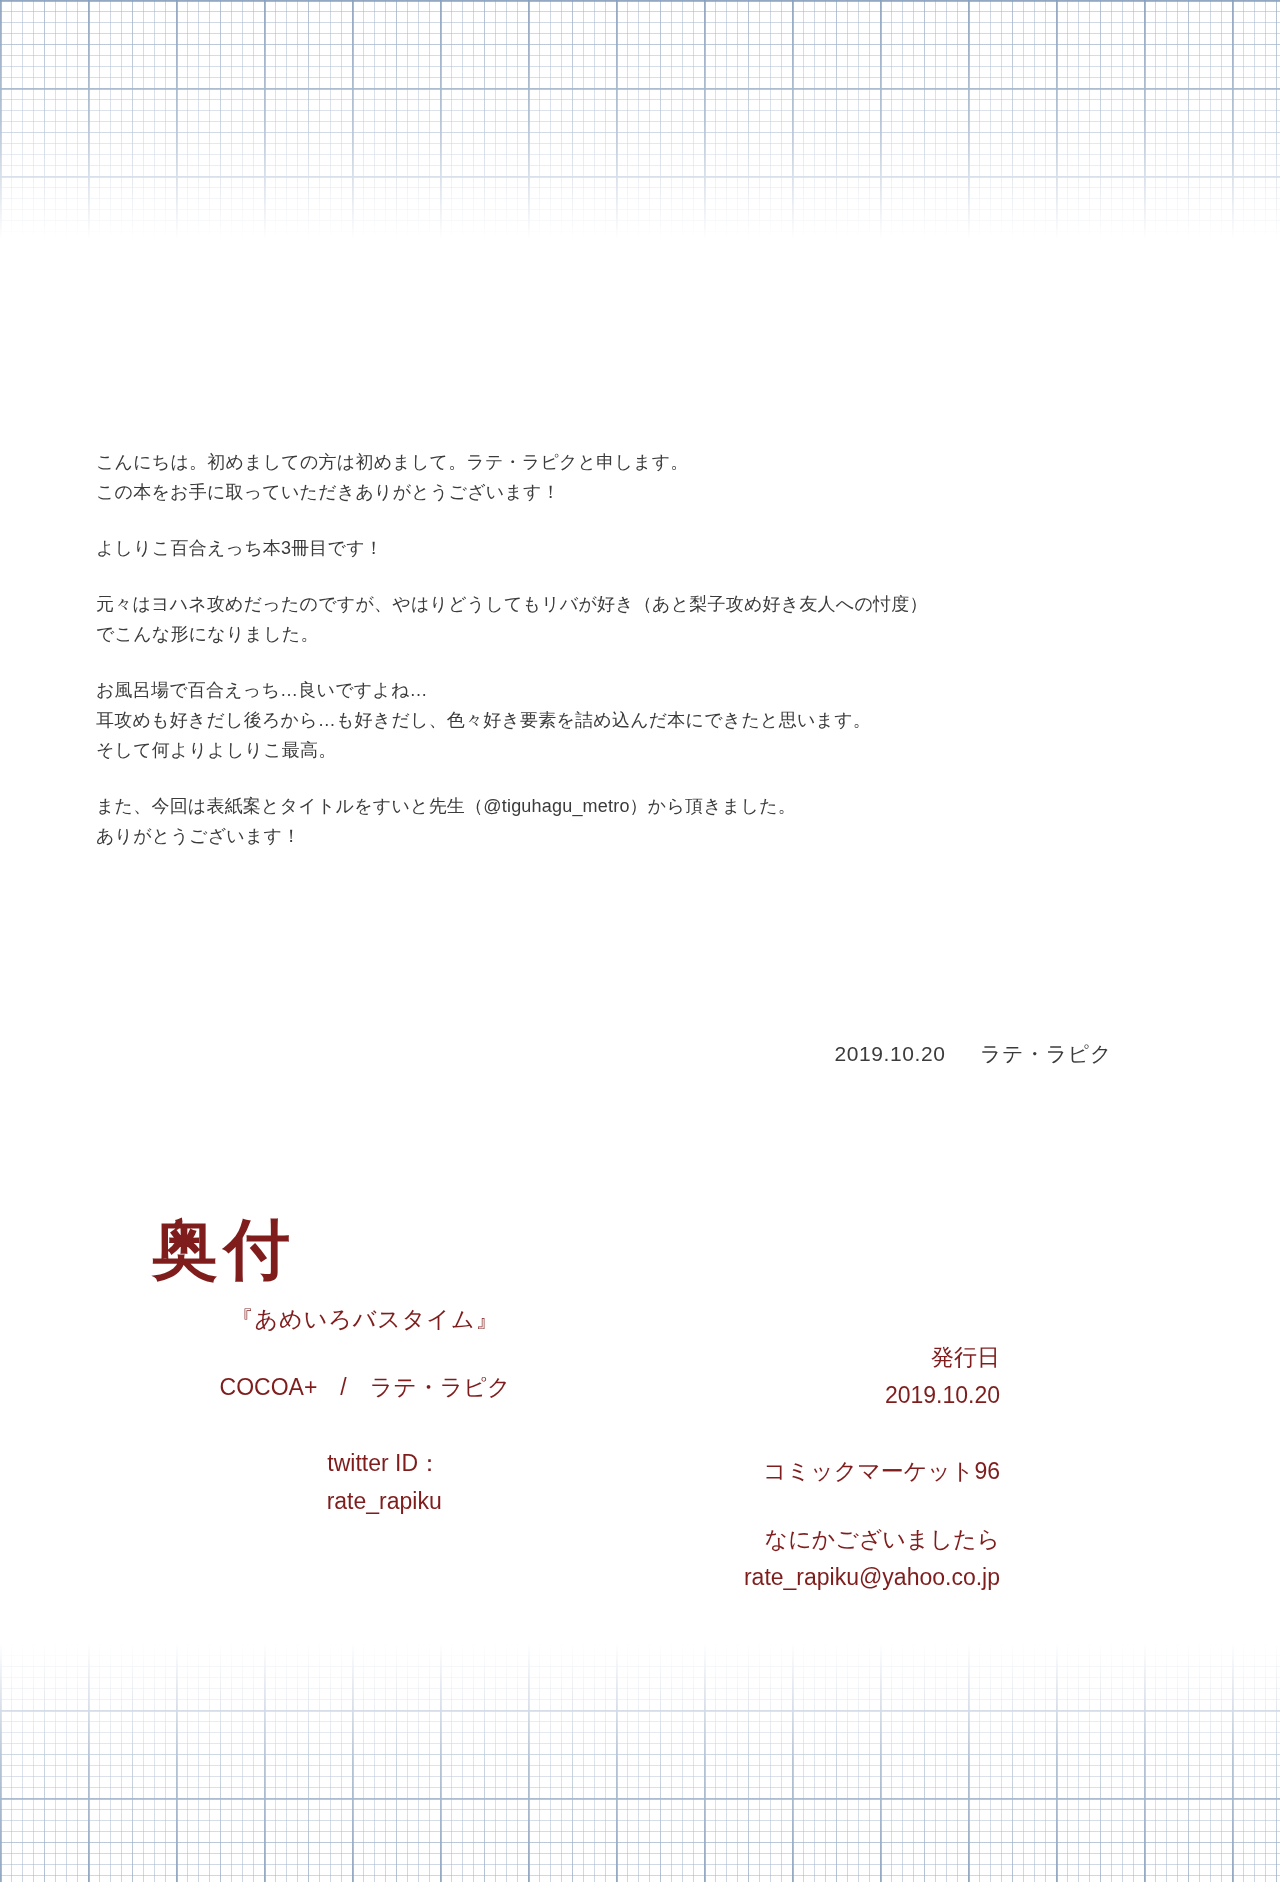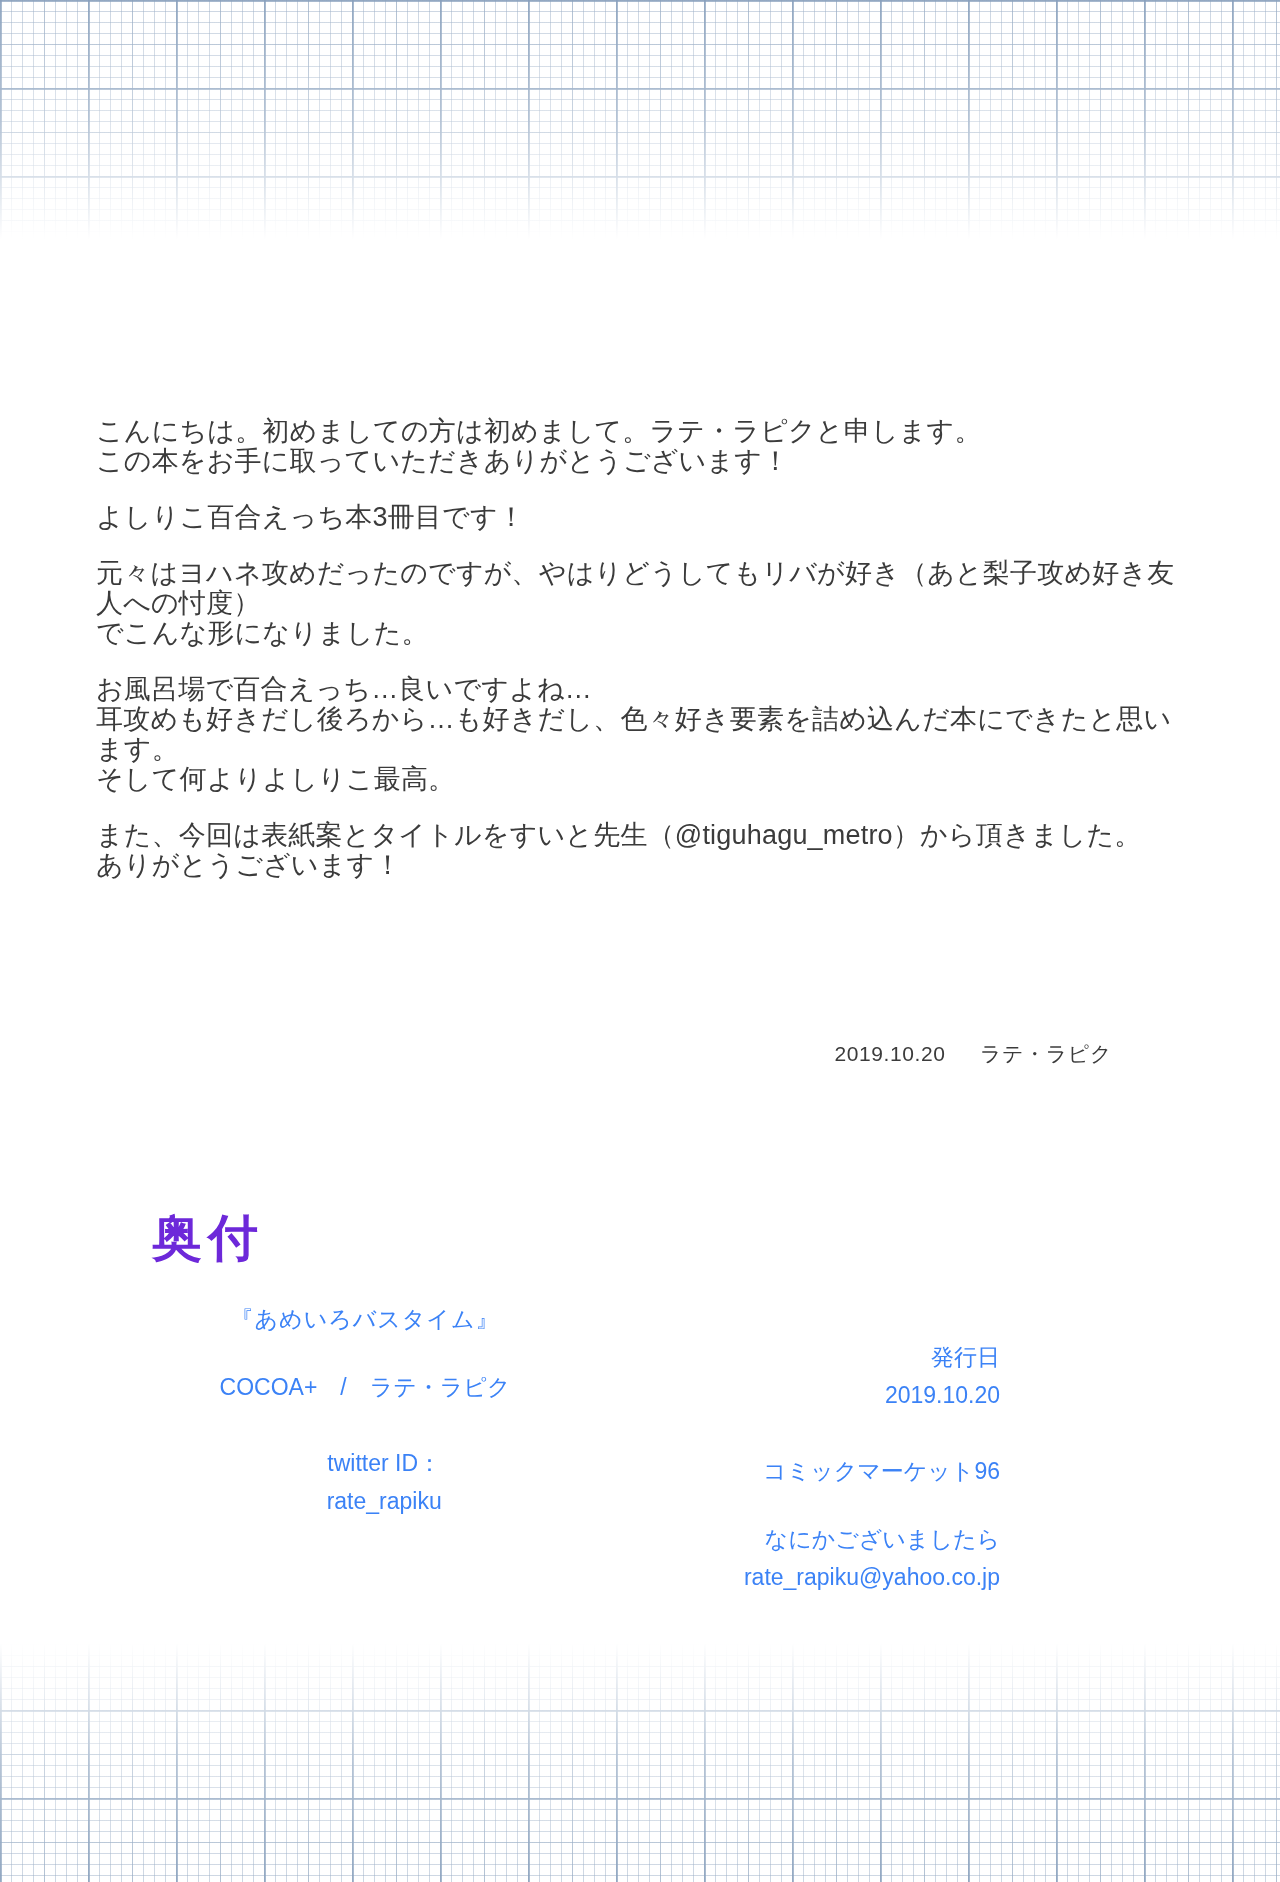--- a/index.html
+++ b/index.html
@@ -63,9 +63,9 @@
   .afterword {
     position: absolute;
     left: 96px;
-    top: 416px;
+    top: 447px;
     width: 1090px;
-    font-size: 27px;
+    font-size: 18px;
     line-height: 30px;
     letter-spacing: 0.2px;
     color: #3b3b3b;

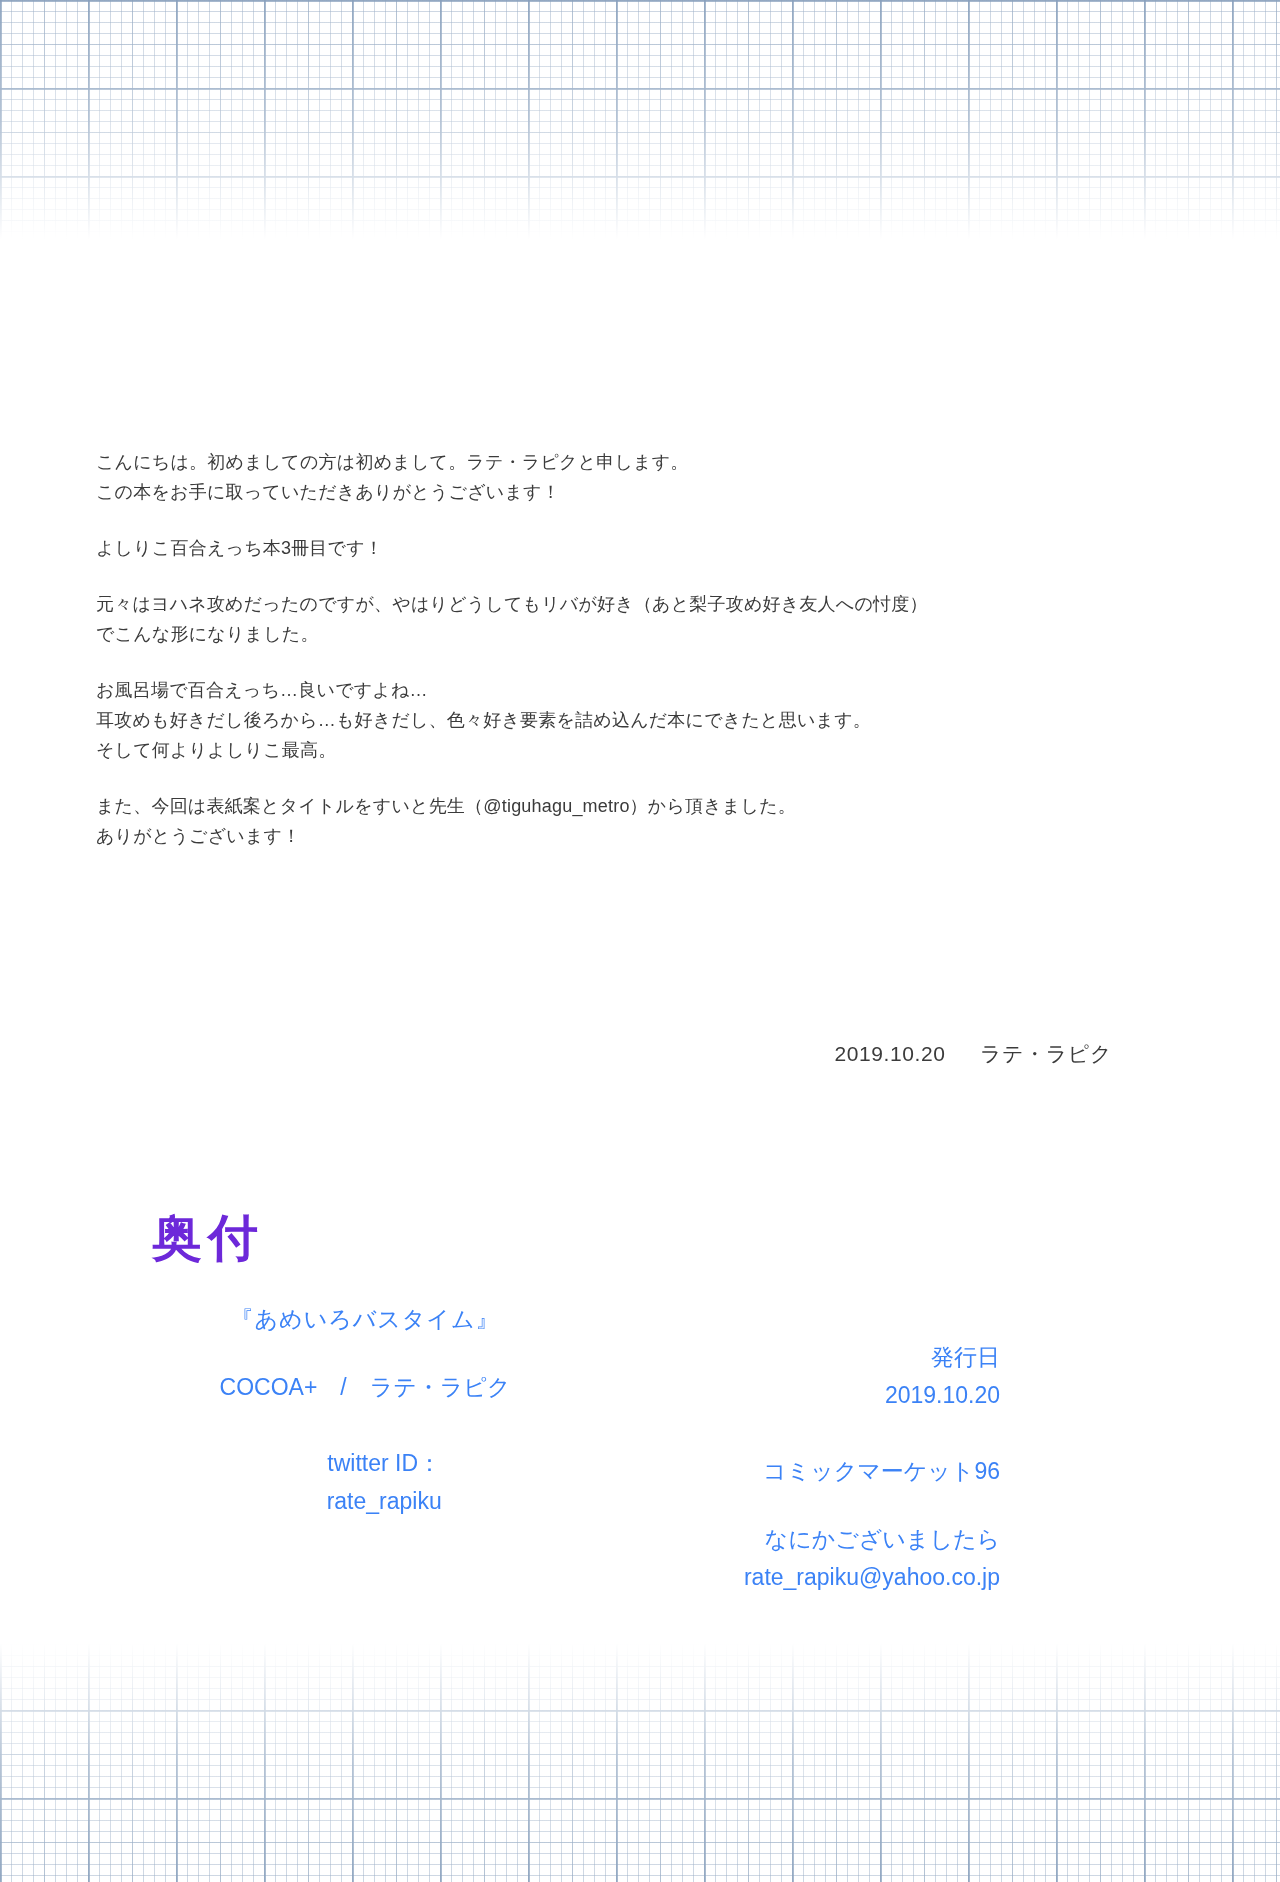--- a/index.html
+++ b/index.html
@@ -91,10 +91,10 @@
     position: absolute;
     left: 152px;
     top: 1205px;
-    font-size: 50px;
+    font-size: 66px;
     font-weight: bold;
     letter-spacing: 6px;
-    color: #6d28d9;
+    color: #7f1d1d;
   }
 
   .colophon {

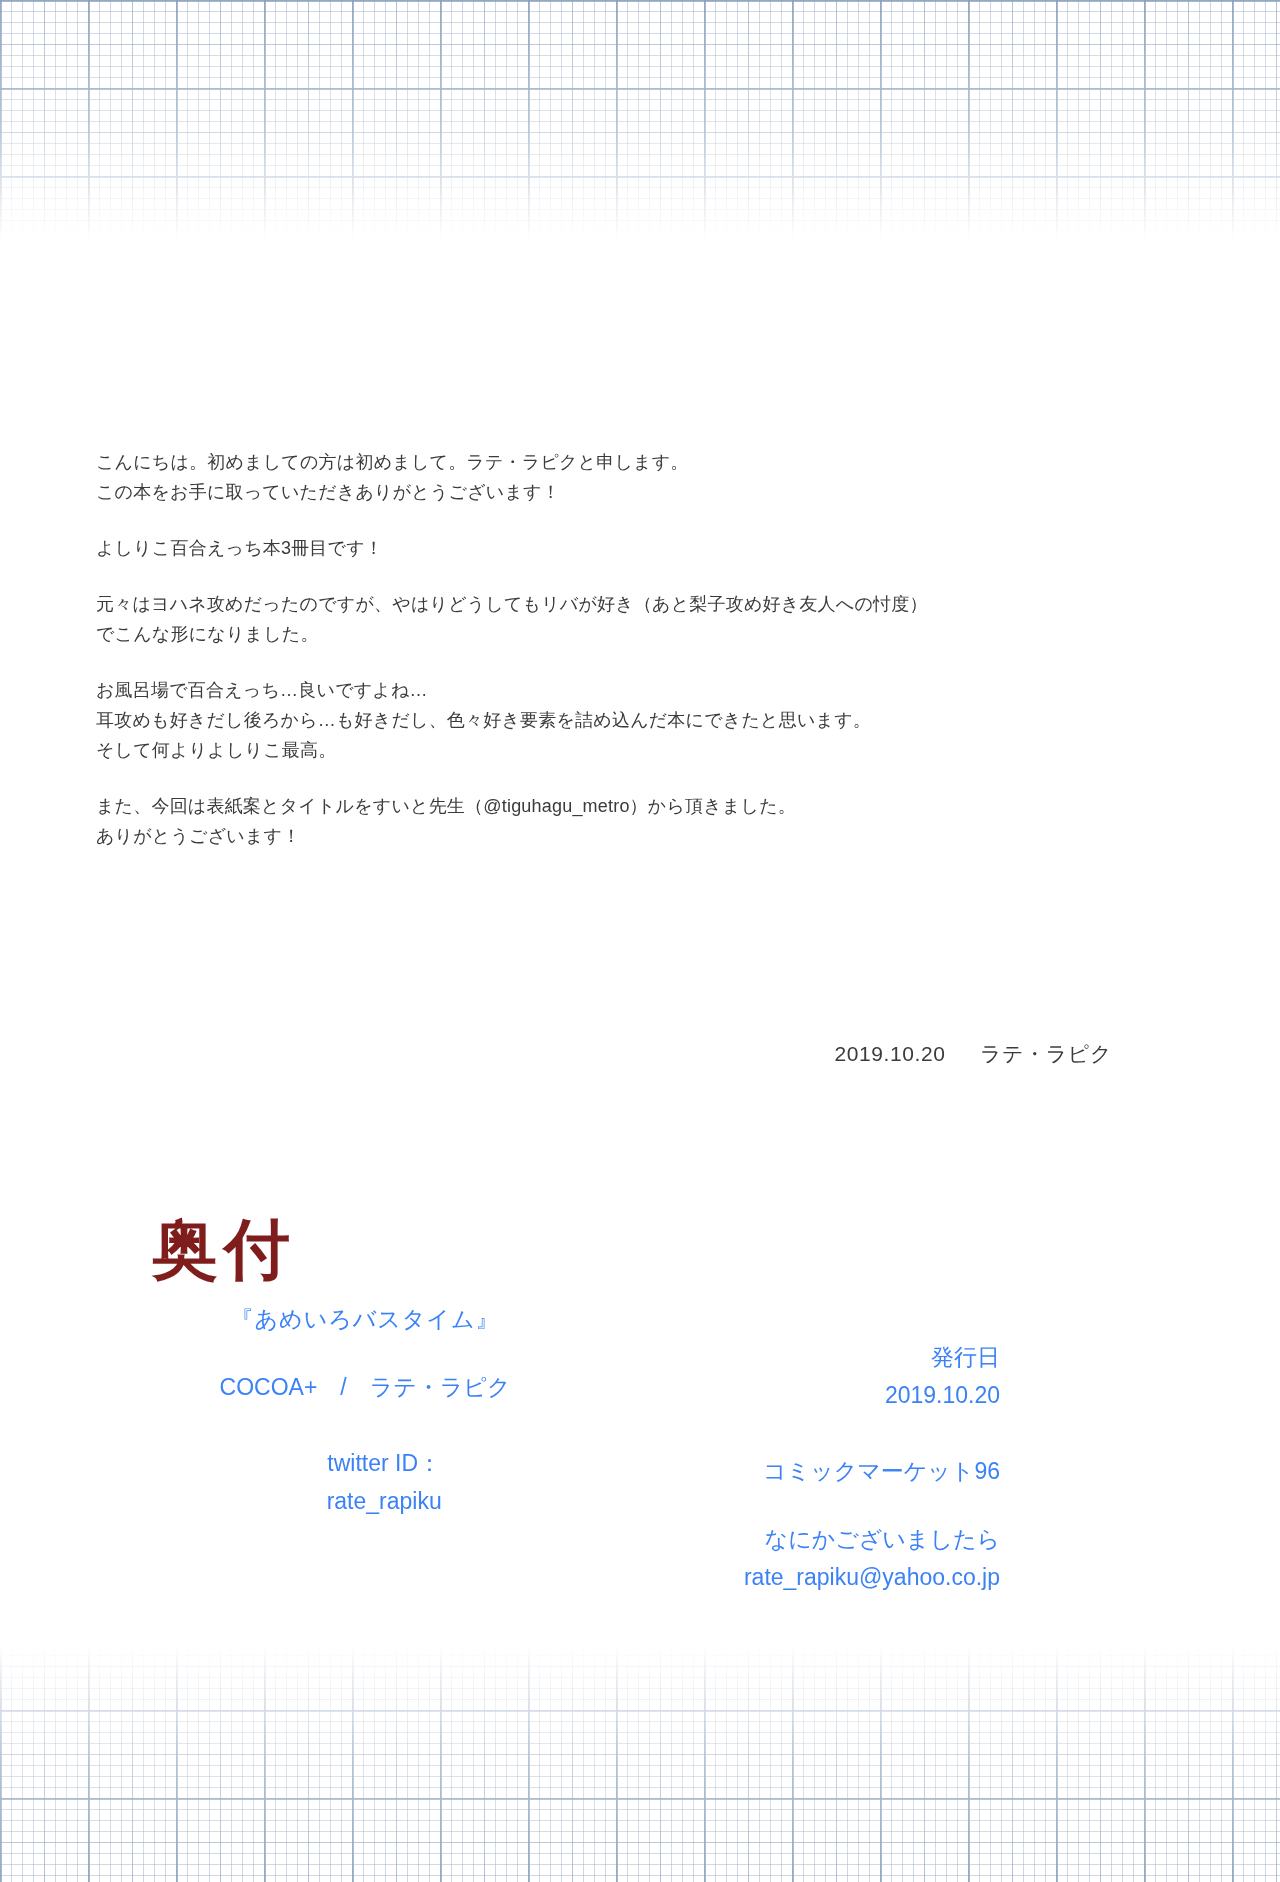--- a/index.html
+++ b/index.html
@@ -105,7 +105,7 @@
     display: flex;
     gap: 0px;
     font-size: 23px;
-    color: #3b82f6;
+    color: #7f1d1d;
   }
   .col-left {
     width: 430px;

